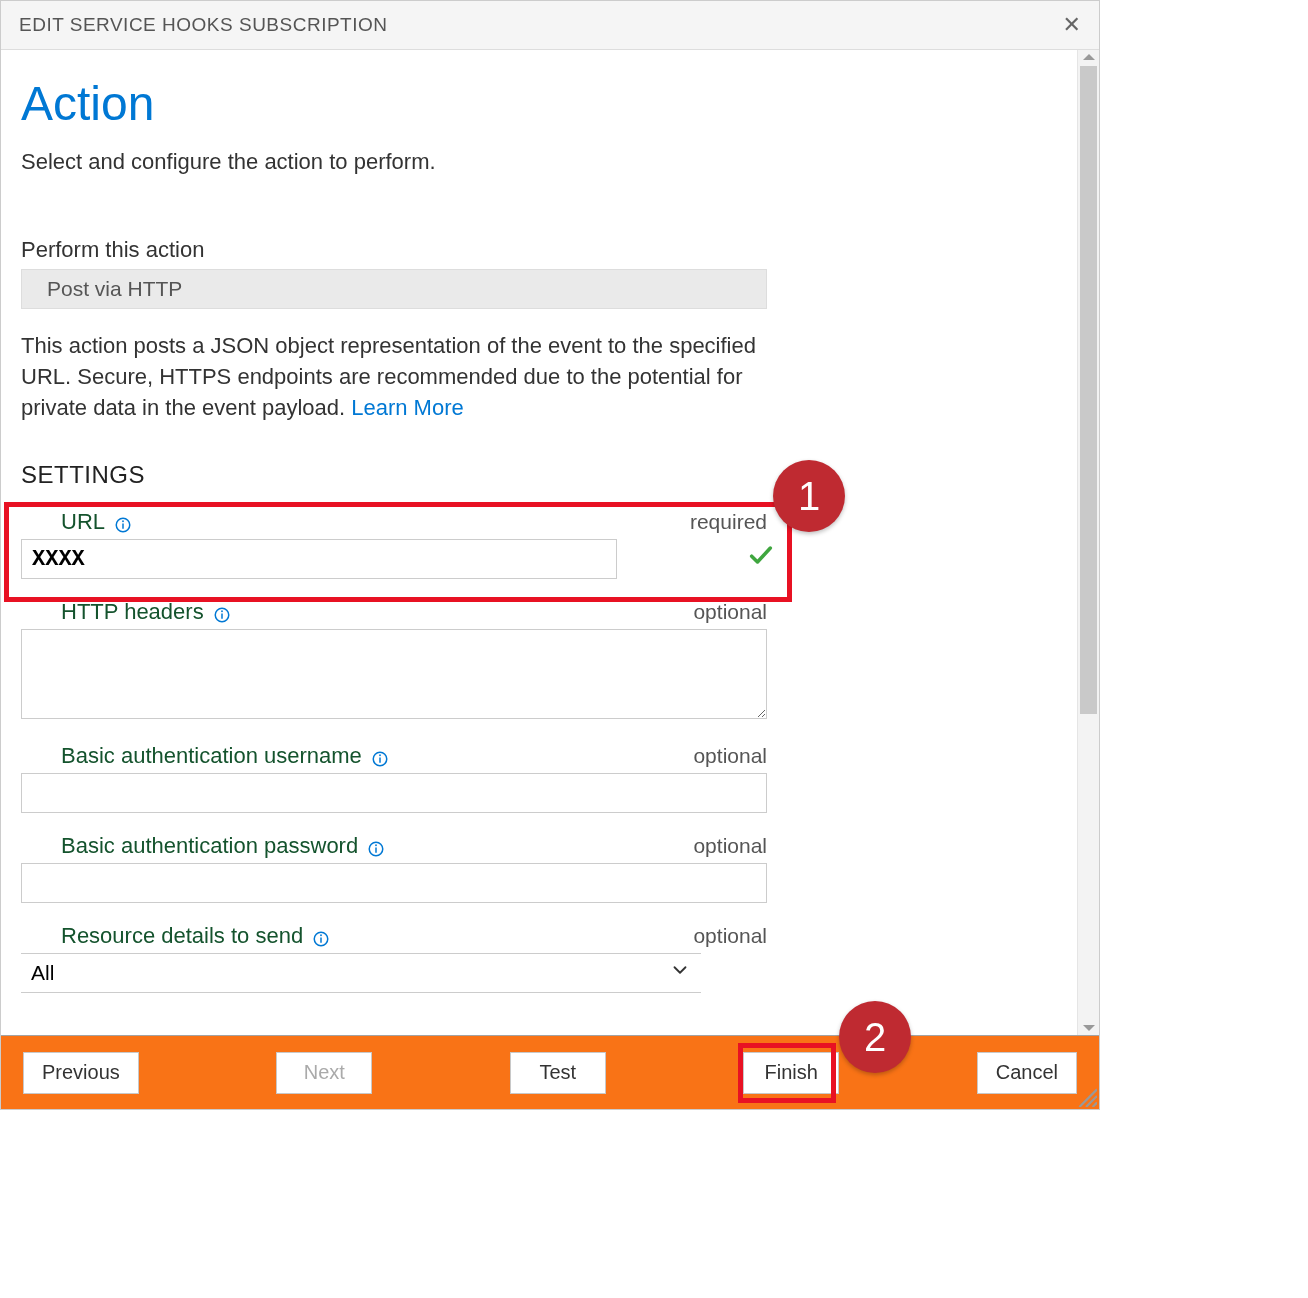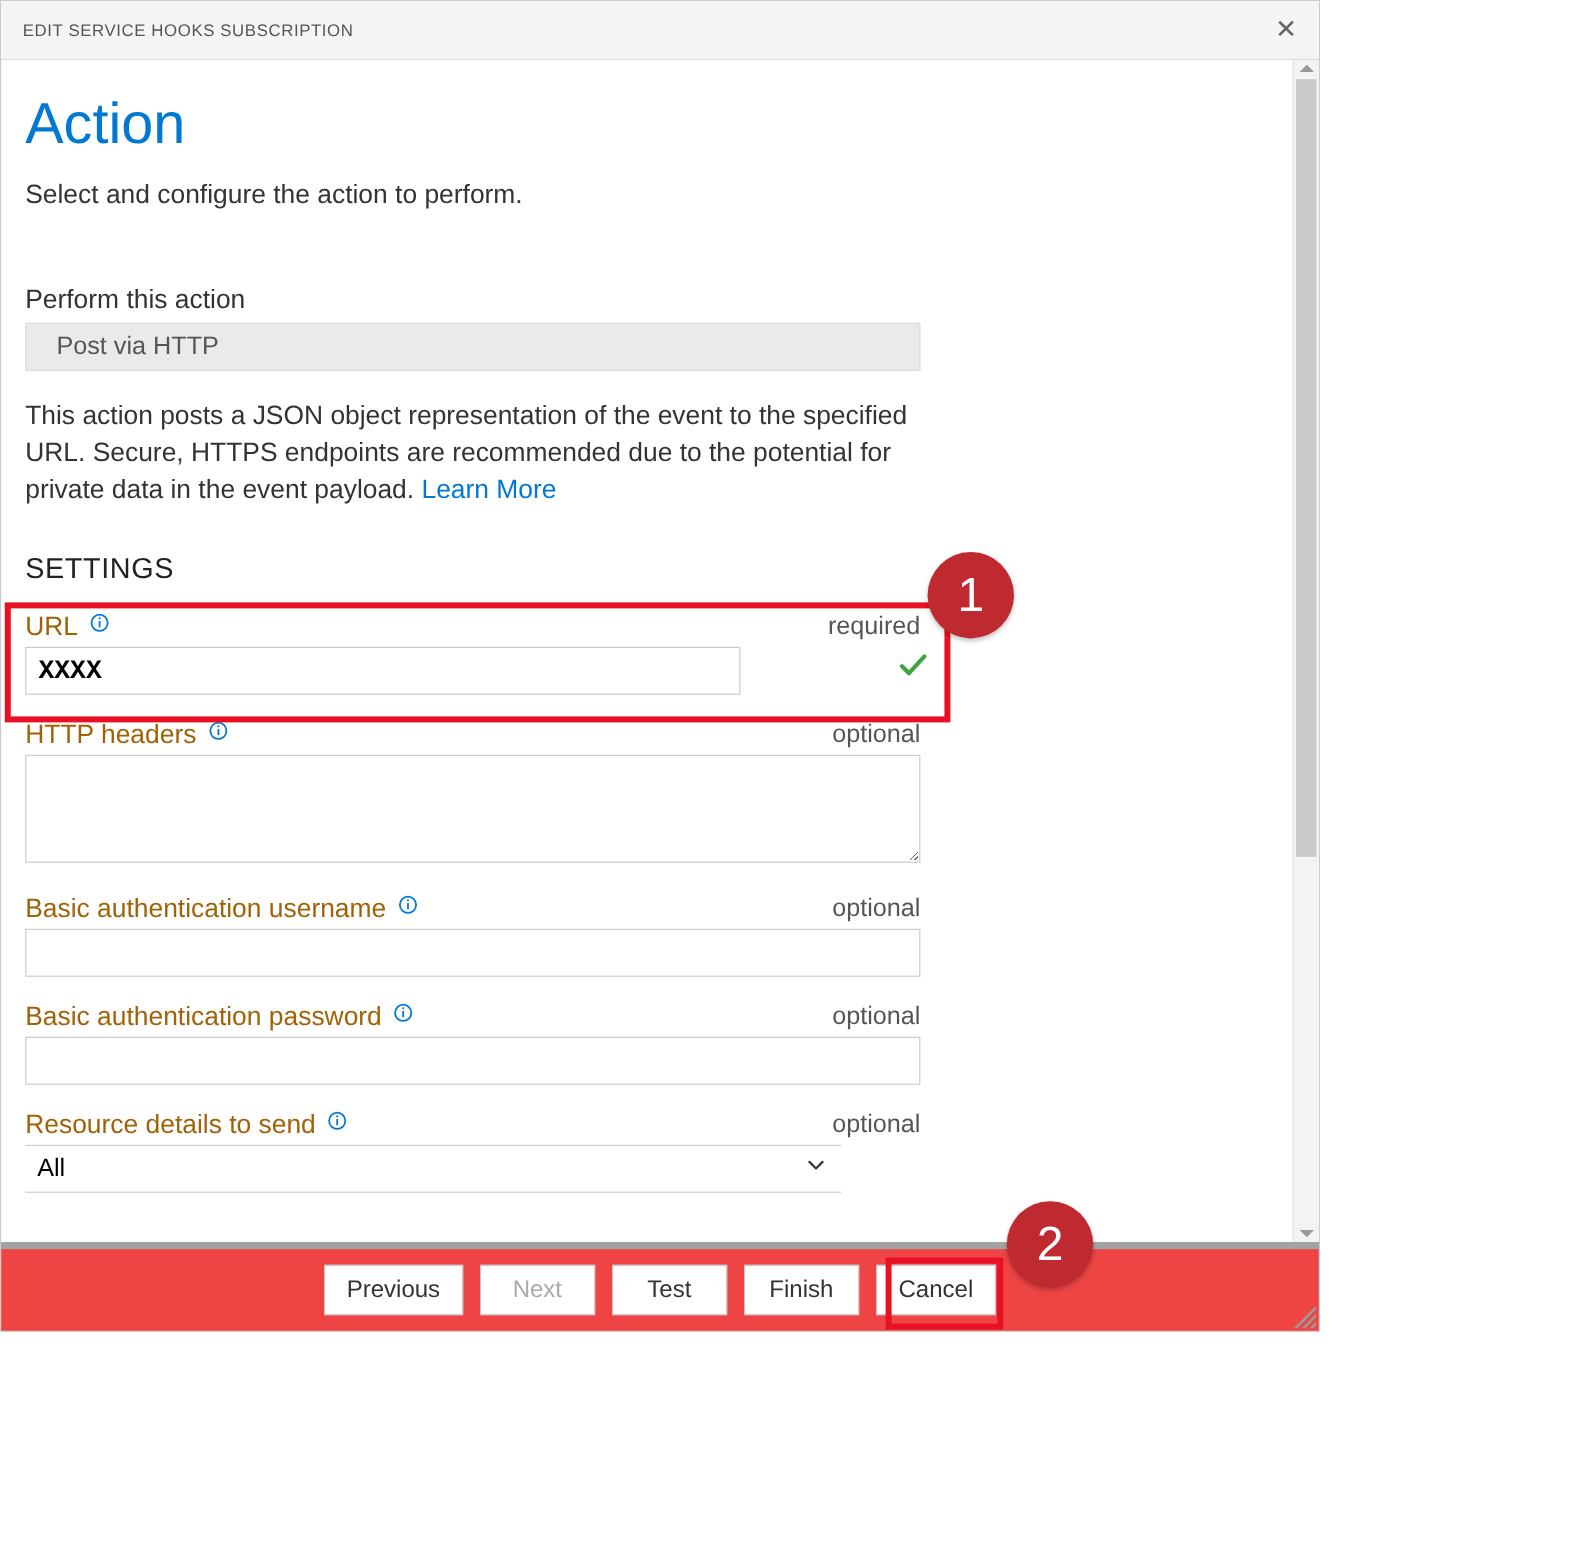--- a/index.html
+++ b/index.html
@@ -23,7 +23,7 @@
     padding: 0 18px;
   }
   .dialog-title {
-    font-size: 14px;
+    font-size: 19px;
     color: #555;
     letter-spacing: 0.5px;
   }

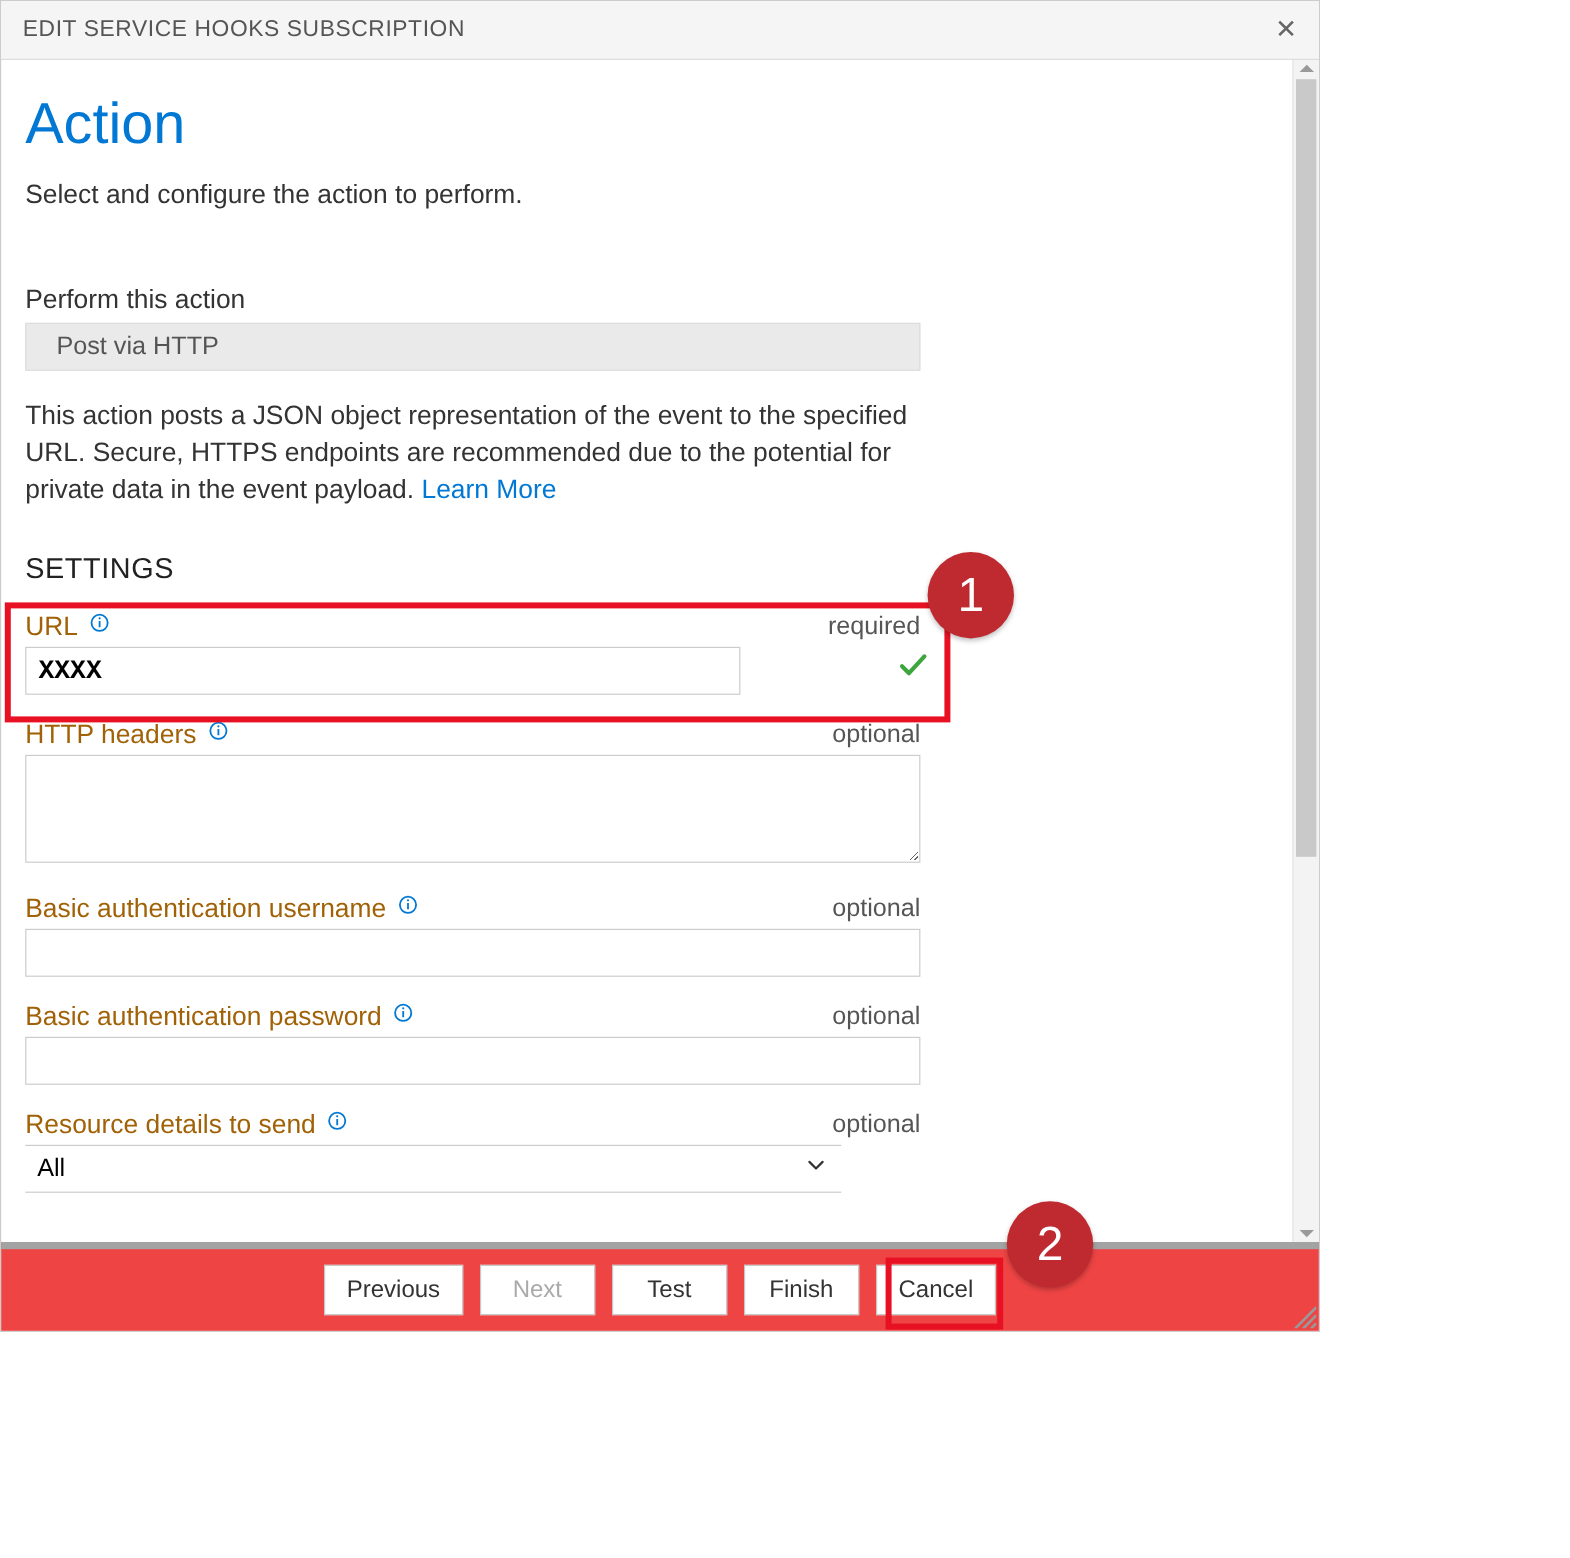--- a/index.html
+++ b/index.html
@@ -126,10 +126,11 @@
   }
   .row-label {
     font-size: 22px;
-    color: #a16207;
-    display: flex;
-    align-items: flex-start;
+    color: #14532d;
+    display: flex;
+    align-items: flex-end;
     gap: 8px;
+    margin-left: 40px;
   }
   .row-hint {
     font-size: 21px;

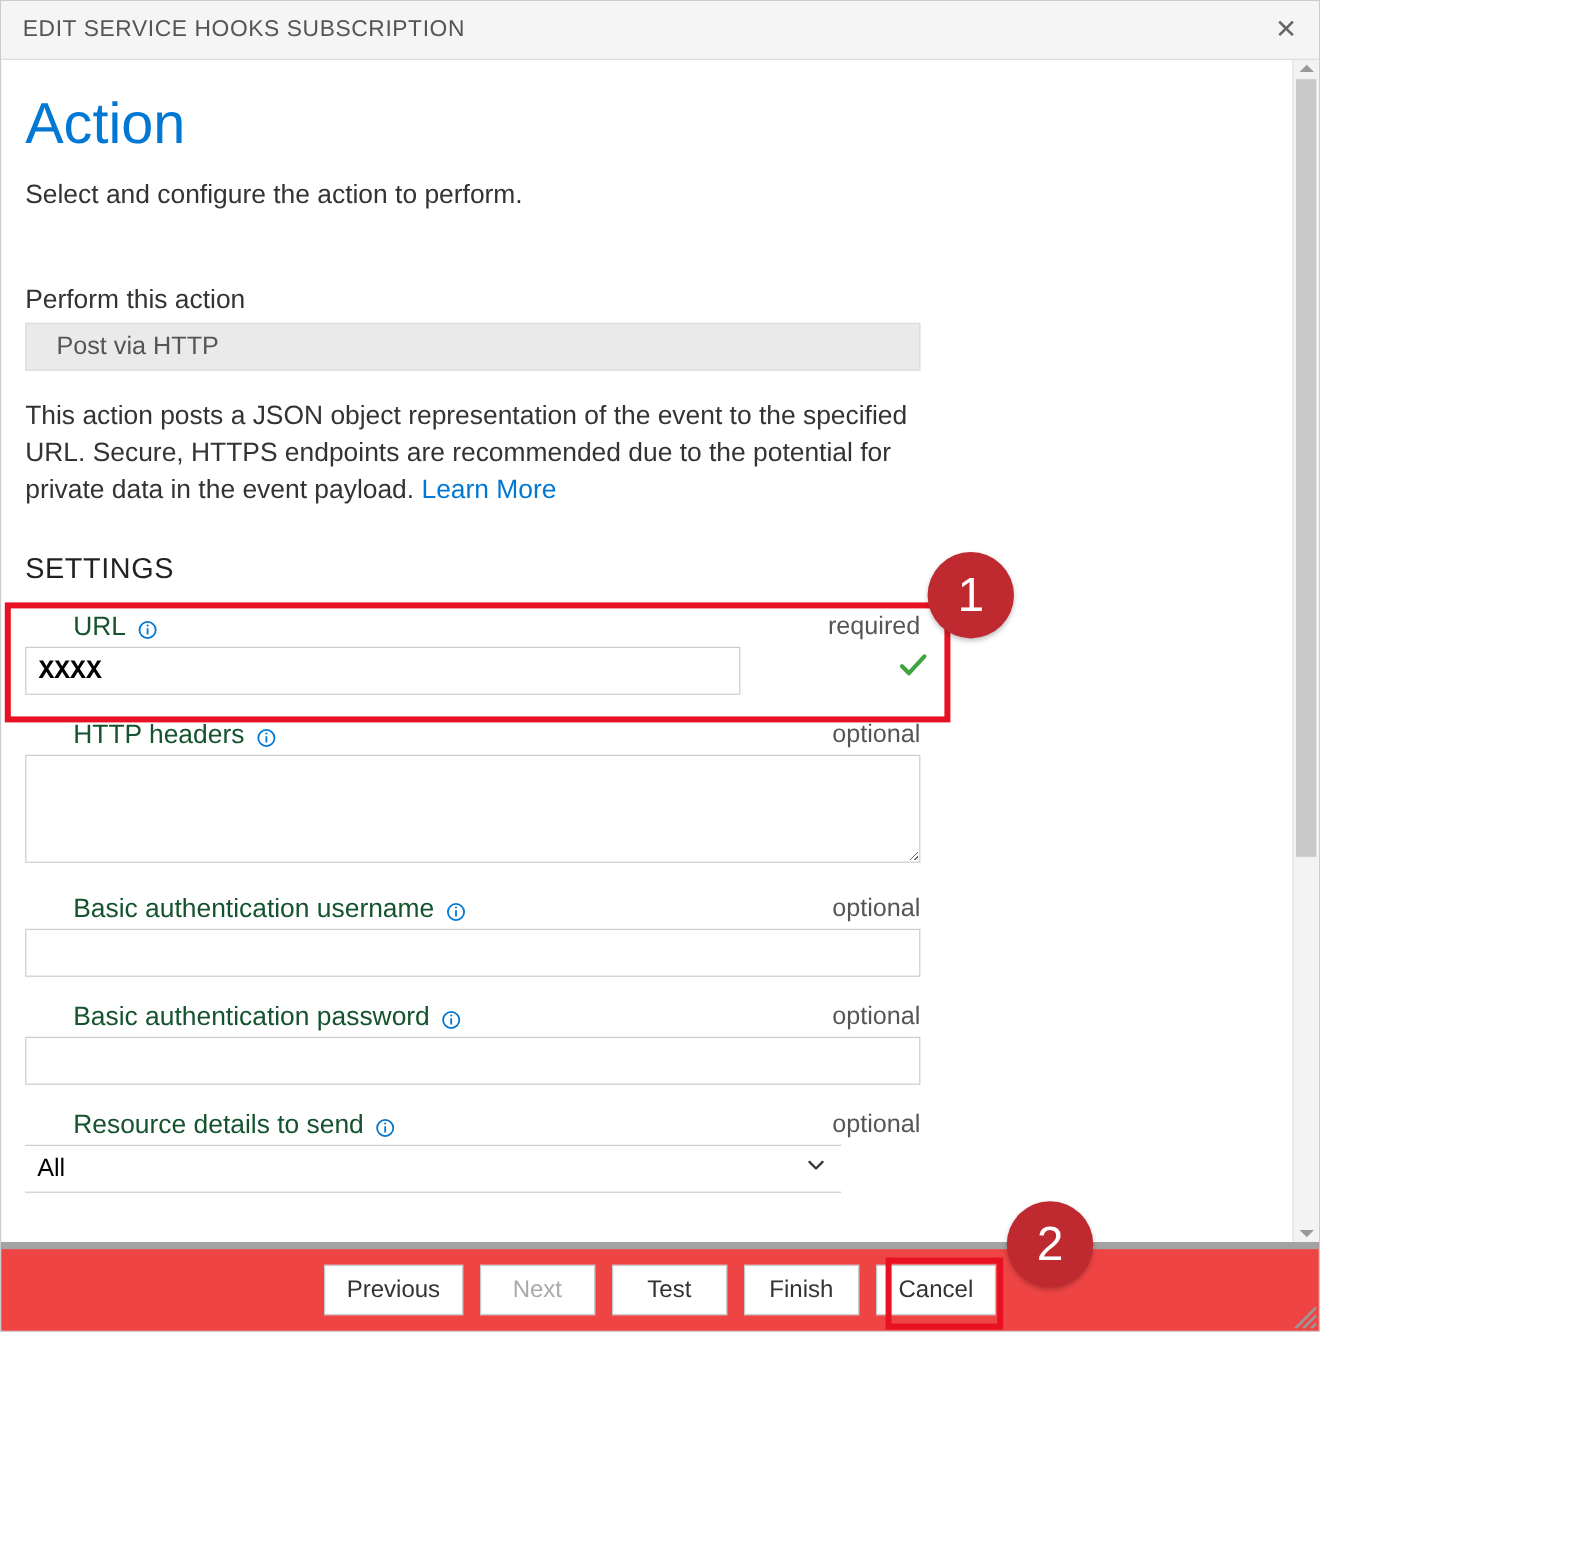--- a/index.html
+++ b/index.html
@@ -208,11 +208,11 @@
   }
   .dialog-footer {
     height: 74px;
-    background: #ef4444;
-    border-top: 6px solid #a3a3a3;
-    display: flex;
-    align-items: center;
-    justify-content: center;
+    background: #f97316;
+    border-top: 1px solid #a3a3a3;
+    display: flex;
+    align-items: center;
+    justify-content: space-between;
     gap: 14px;
     padding: 0 22px;
     position: relative;

